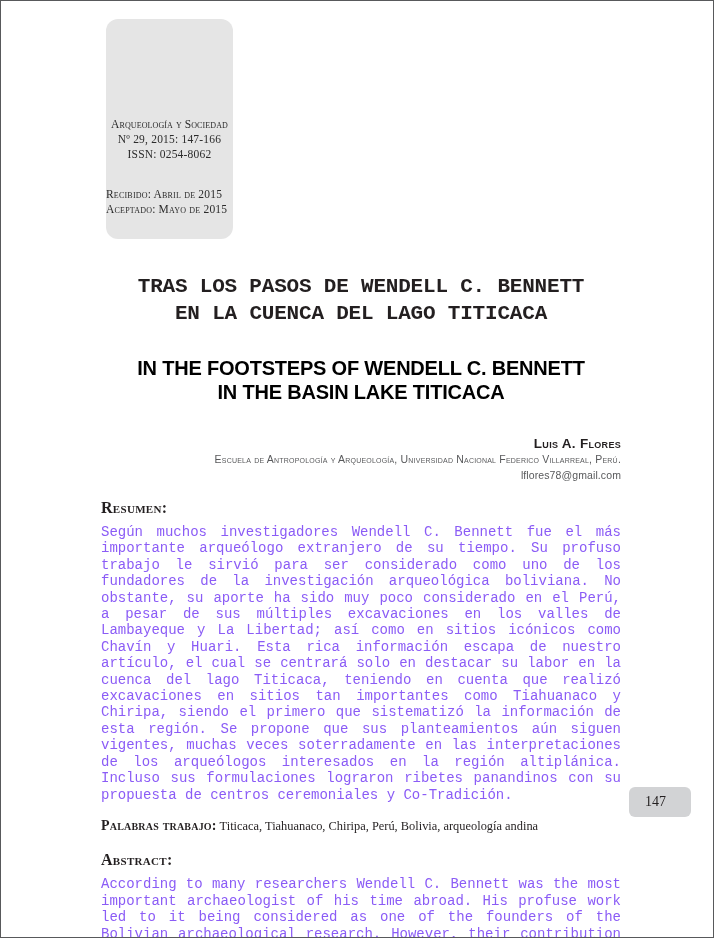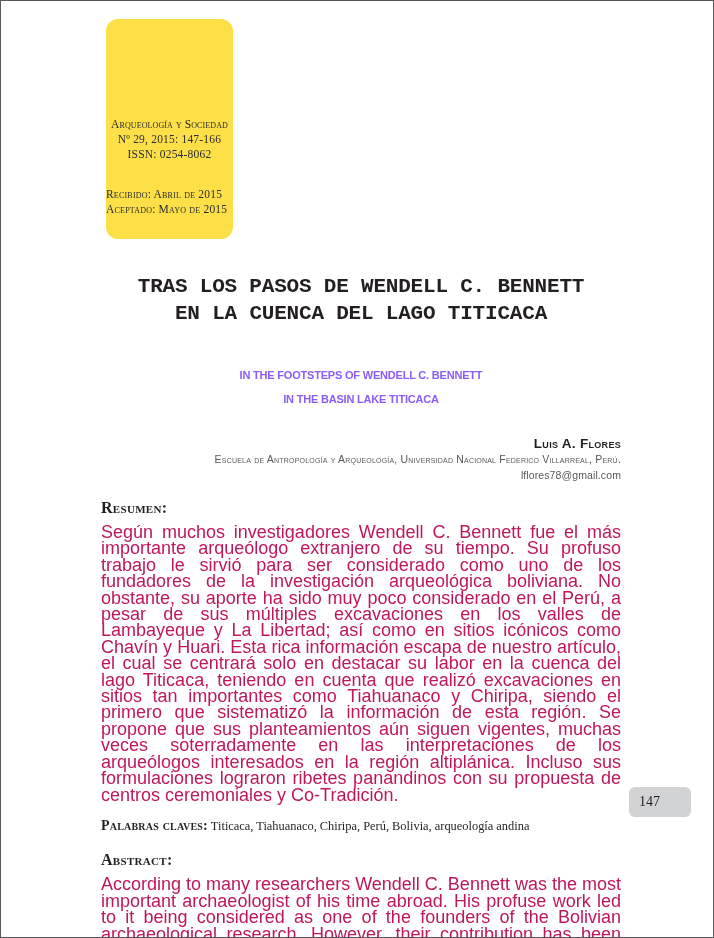--- a/index.html
+++ b/index.html
@@ -30,7 +30,7 @@
     top: 18px;
     width: 127px;
     height: 220px;
-    background: #fde047;
+    background: #e5e5e5;
     border-radius: 12px;
     box-sizing: border-box;
     padding: 0;

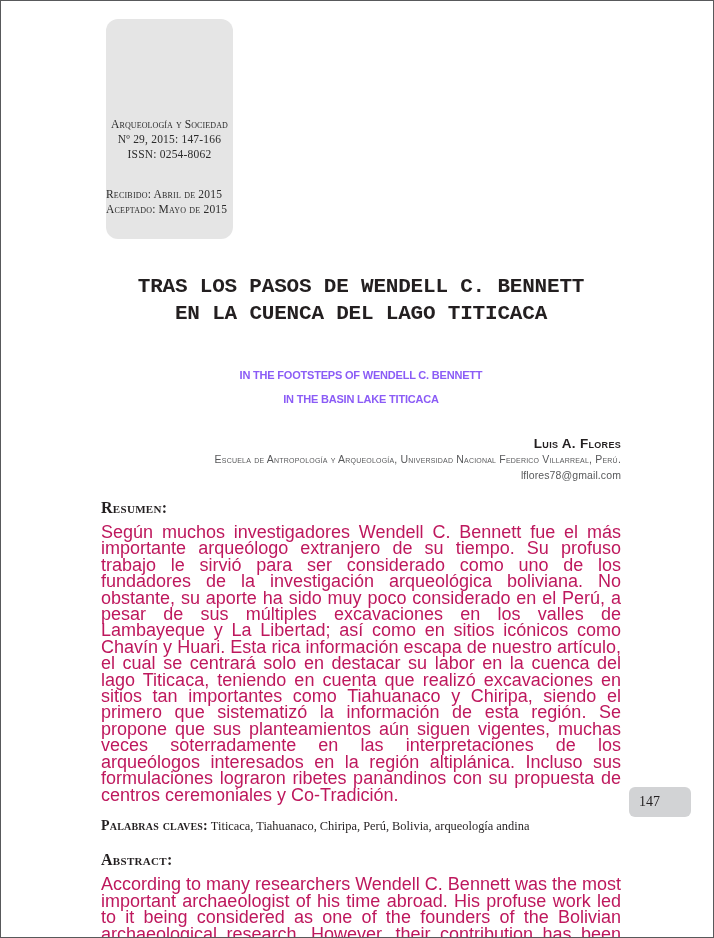--- a/index.html
+++ b/index.html
@@ -87,11 +87,11 @@
   .title-en {
     font-family: "Liberation Sans", sans-serif;
     font-weight: bold;
-    font-size: 11px;
+    font-size: 20px;
     line-height: 24px;
-    color: #8b5cf6;
+    color: #000000;
     letter-spacing: -0.2px;
-    margin: 8px;
+    margin: 1px;
     padding-top: 28px;
   }
 

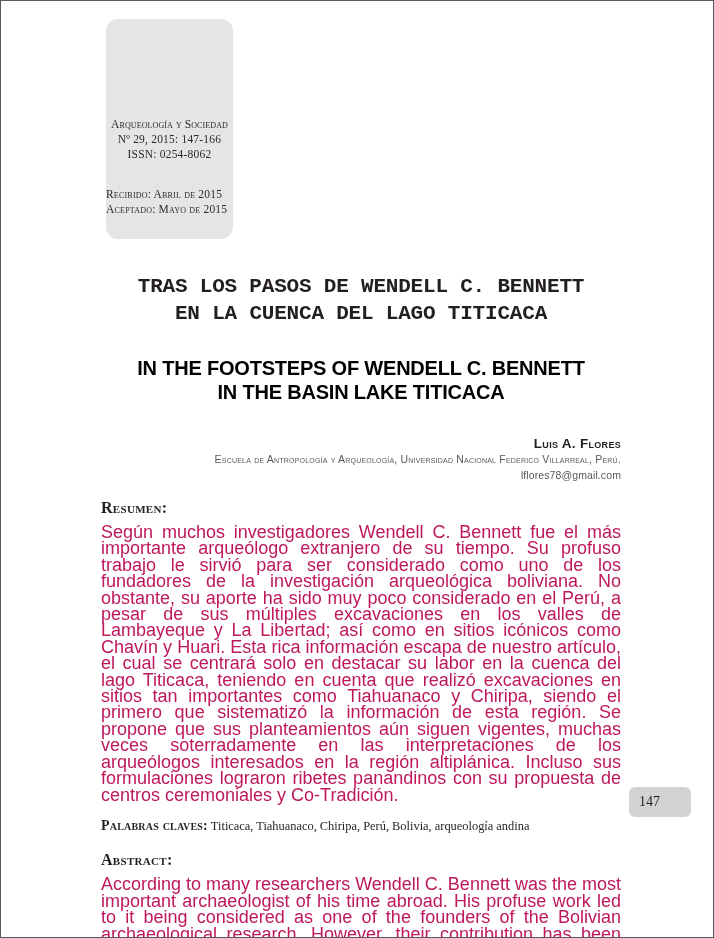--- a/index.html
+++ b/index.html
@@ -147,10 +147,10 @@
     margin: 0 0 6px 0;
   }
   .sec-para {
-    font-family: Liberation Sans, sans-serif;
-    font-size: 18px;
+    font-family: Liberation Mono, monospace;
+    font-size: 14px;
     line-height: 16.4px;
-    color: #be185d;
+    color: #8b5cf6;
     text-align: justify;
     margin: 0;
     hyphens: manual;

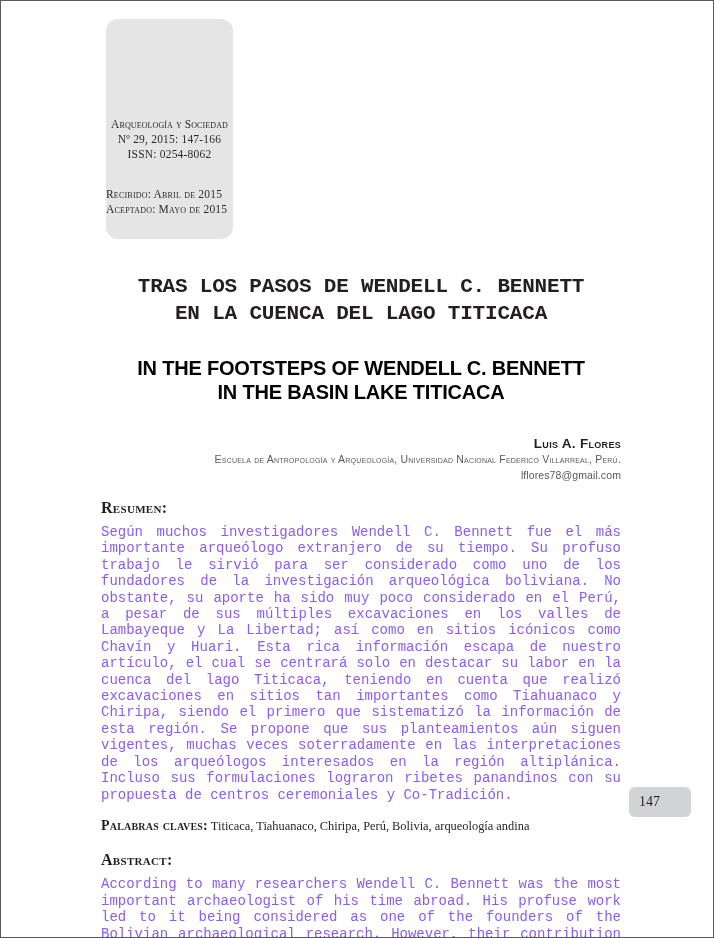--- a/index.html
+++ b/index.html
@@ -187,7 +187,7 @@
   }
   .page-number .pn-text {
     position: absolute;
-    left: 10px;
+    left: 16px;
     top: 6px;
     font-family: "Liberation Serif", serif;
     font-size: 14px;

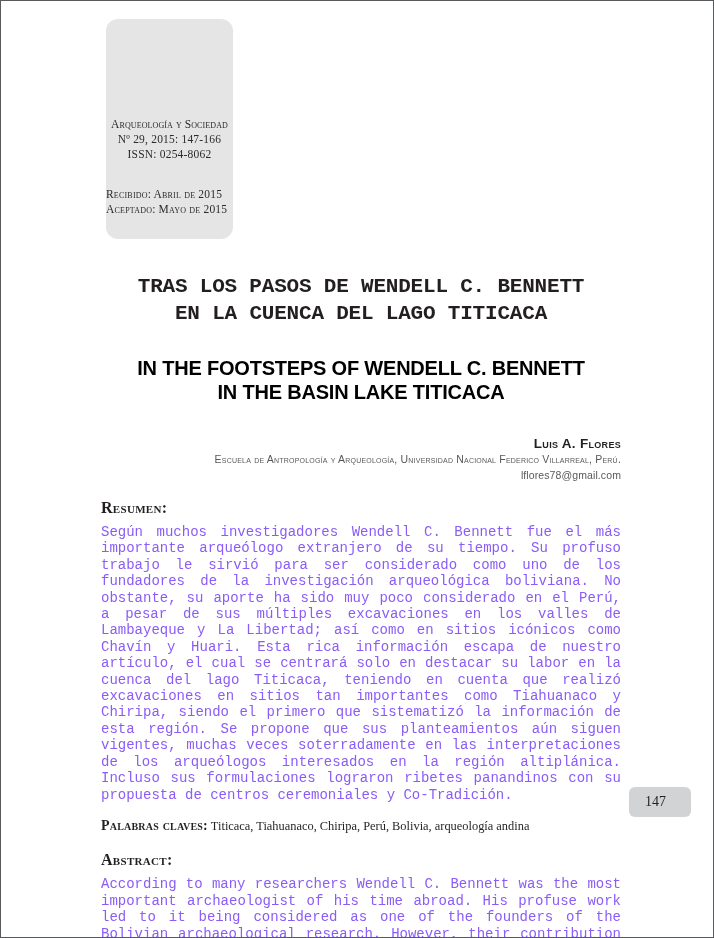--- a/index.html
+++ b/index.html
@@ -235,7 +235,7 @@
     <p class="sec-para">Según muchos investigadores Wendell C. Bennett fue el más importante arqueólogo extranjero de su tiempo. Su profuso trabajo le sirvió para ser considerado como uno de los fundadores de la investigación arqueológica boliviana. No obstante, su aporte ha sido muy poco considerado en el Perú, a pesar de sus múltiples excavaciones en los valles de Lambayeque y La Libertad; así como en sitios icónicos como Chavín y Huari. Esta rica información escapa de nuestro artículo, el cual se centrará solo en destacar su labor en la cuenca del lago Titicaca, teniendo en cuenta que realizó excavaciones en sitios tan importantes como Tiahuanaco y Chiripa, siendo el primero que sistematizó la información de esta región. Se propone que sus planteamientos aún siguen vigentes, muchas veces soterradamente en las interpretaciones de los arqueólogos interesados en la región altiplánica. Incluso sus formulaciones lograron ribetes panandinos con su propuesta de centros ceremoniales y Co-Tradición.</p>
 
     <p class="keywords">
-      <span class="kw-label">Palabras claves:</span>
+      <span class="kw-label">Palabras trabajo:</span>
       <span>Titicaca, Tiahuanaco, Chiripa, Perú, Bolivia, arqueología andina</span>
     </p>
 

